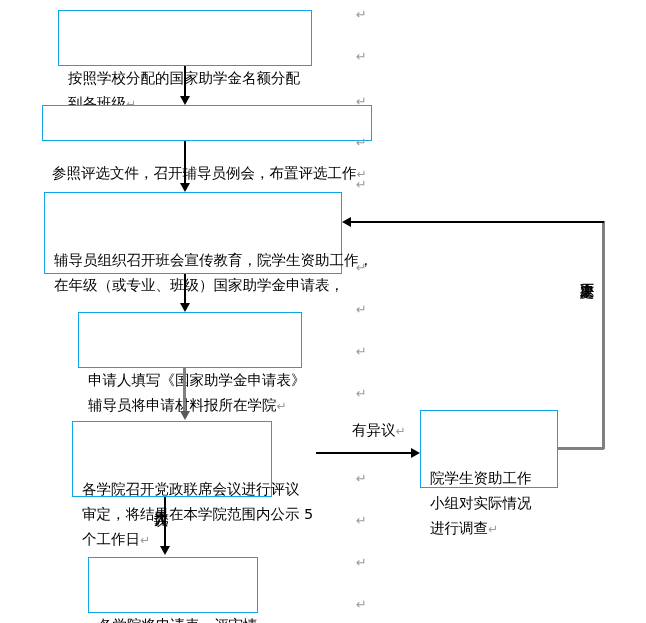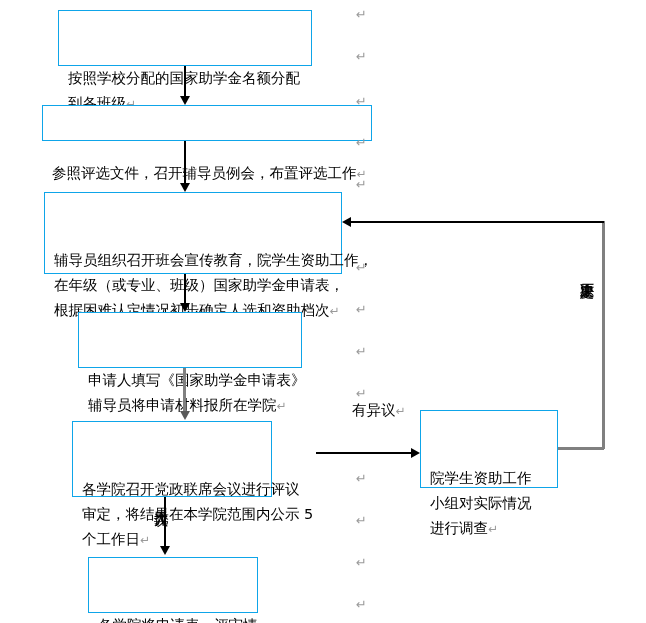--- a/index.html
+++ b/index.html
@@ -114,7 +114,7 @@
   </div>
 
   <div class="node" id="node-classmeet">
-    <span class="line">辅导员组织召开班会宣传教育，院学生资助工作，</span><span class="line">在年级（或专业、班级）国家助学金申请表，</span><span class="line"><span>根据困难认定情况初步确定人选和资助档次</span><span style="color:#9a9a9a;font-size:12px;">↵</span></span>
+    <span class="line">辅导员组织召开班会宣传教育，院学生资助工作，</span><span class="line">在年级（或专业、班级）国家助学金申请表，</span>
   </div>
 
   <div class="node" id="node-apply">

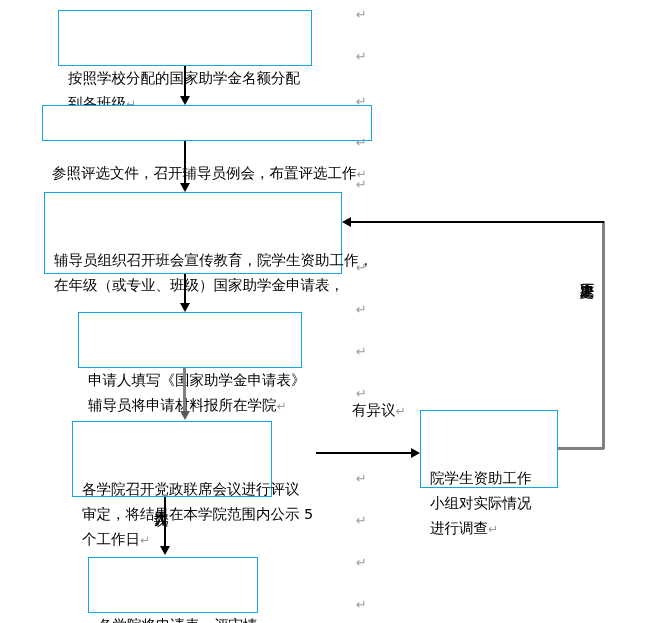--- a/index.html
+++ b/index.html
@@ -86,7 +86,7 @@
     letter-spacing: 0px;
     line-height: 17px;
   }
-  #label-objection   { left: 352px; top: 401px; }
+  #label-objection   { left: 352px; top: 421px; }
   #label-no-objection{ left: 152px; top: 500px; height: 56px; }
   #label-change      { left: 578px; top: 272px; height: 118px; }
 

